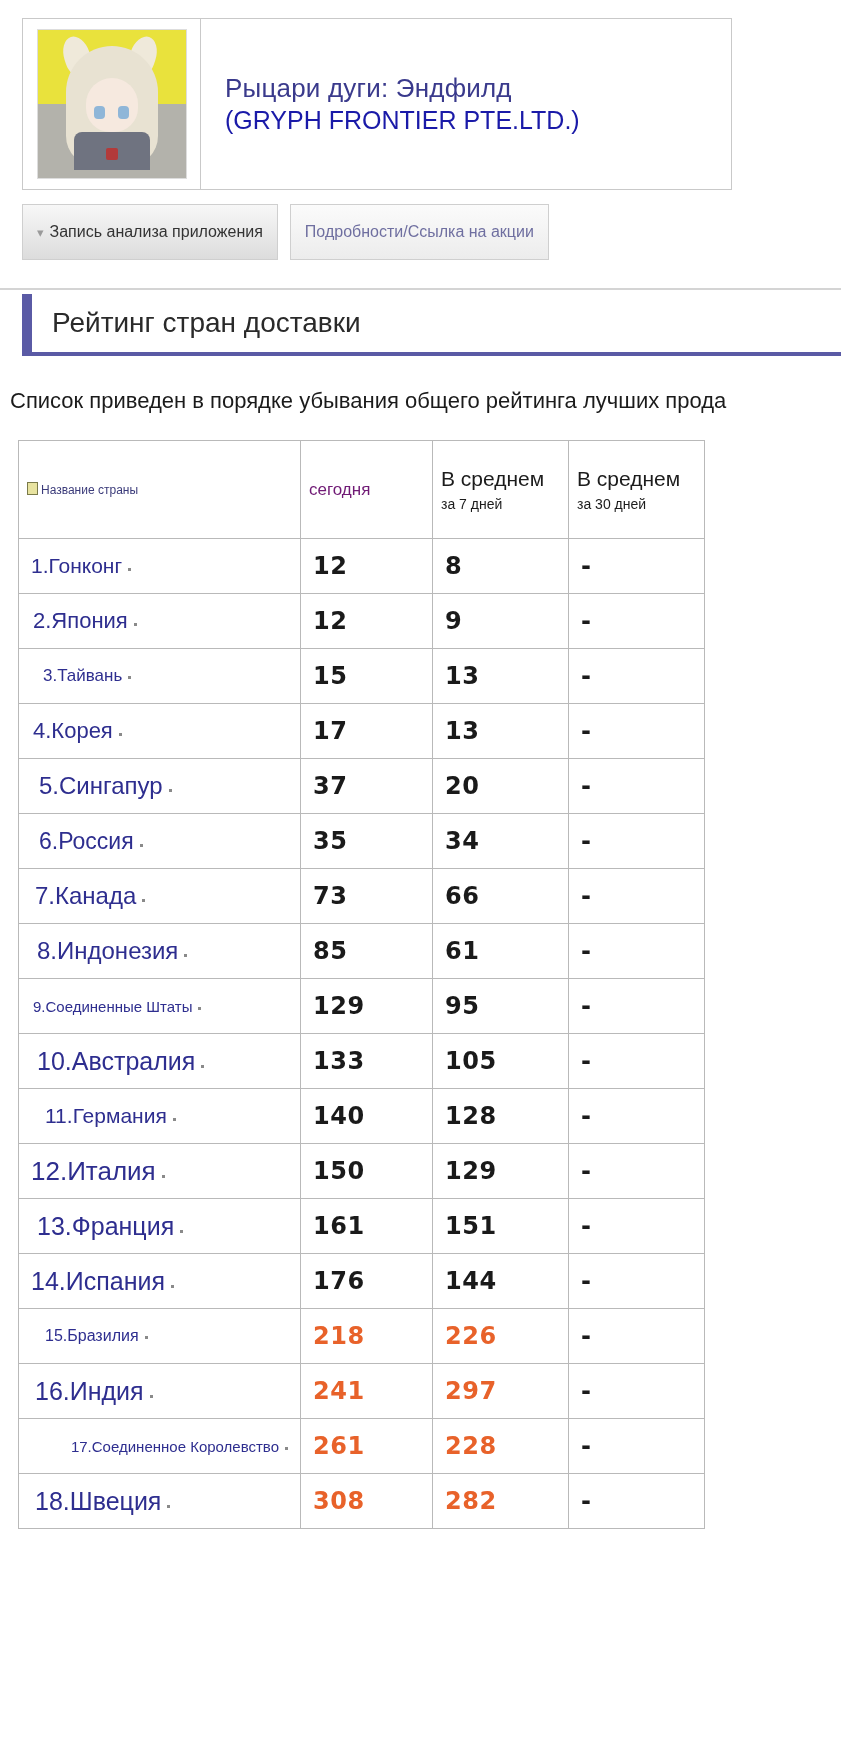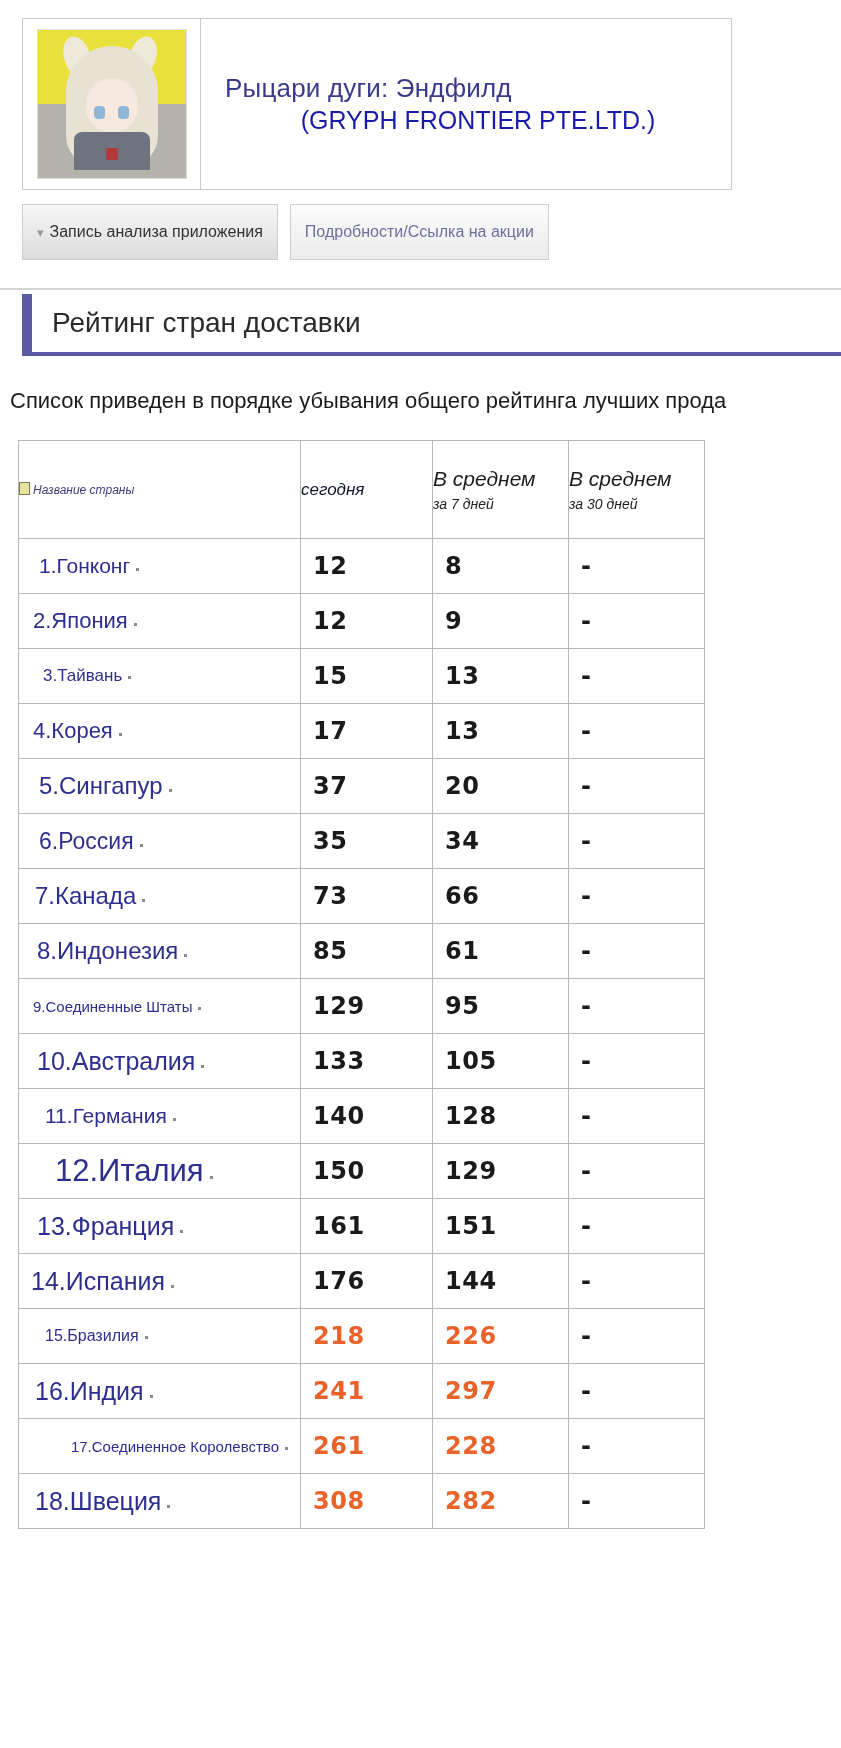--- a/index.html
+++ b/index.html
@@ -129,7 +129,6 @@
     font-size: 25px;
     color: #1a1aa8;
     line-height: 1.25;
-    text-align: center;
   }
 
   

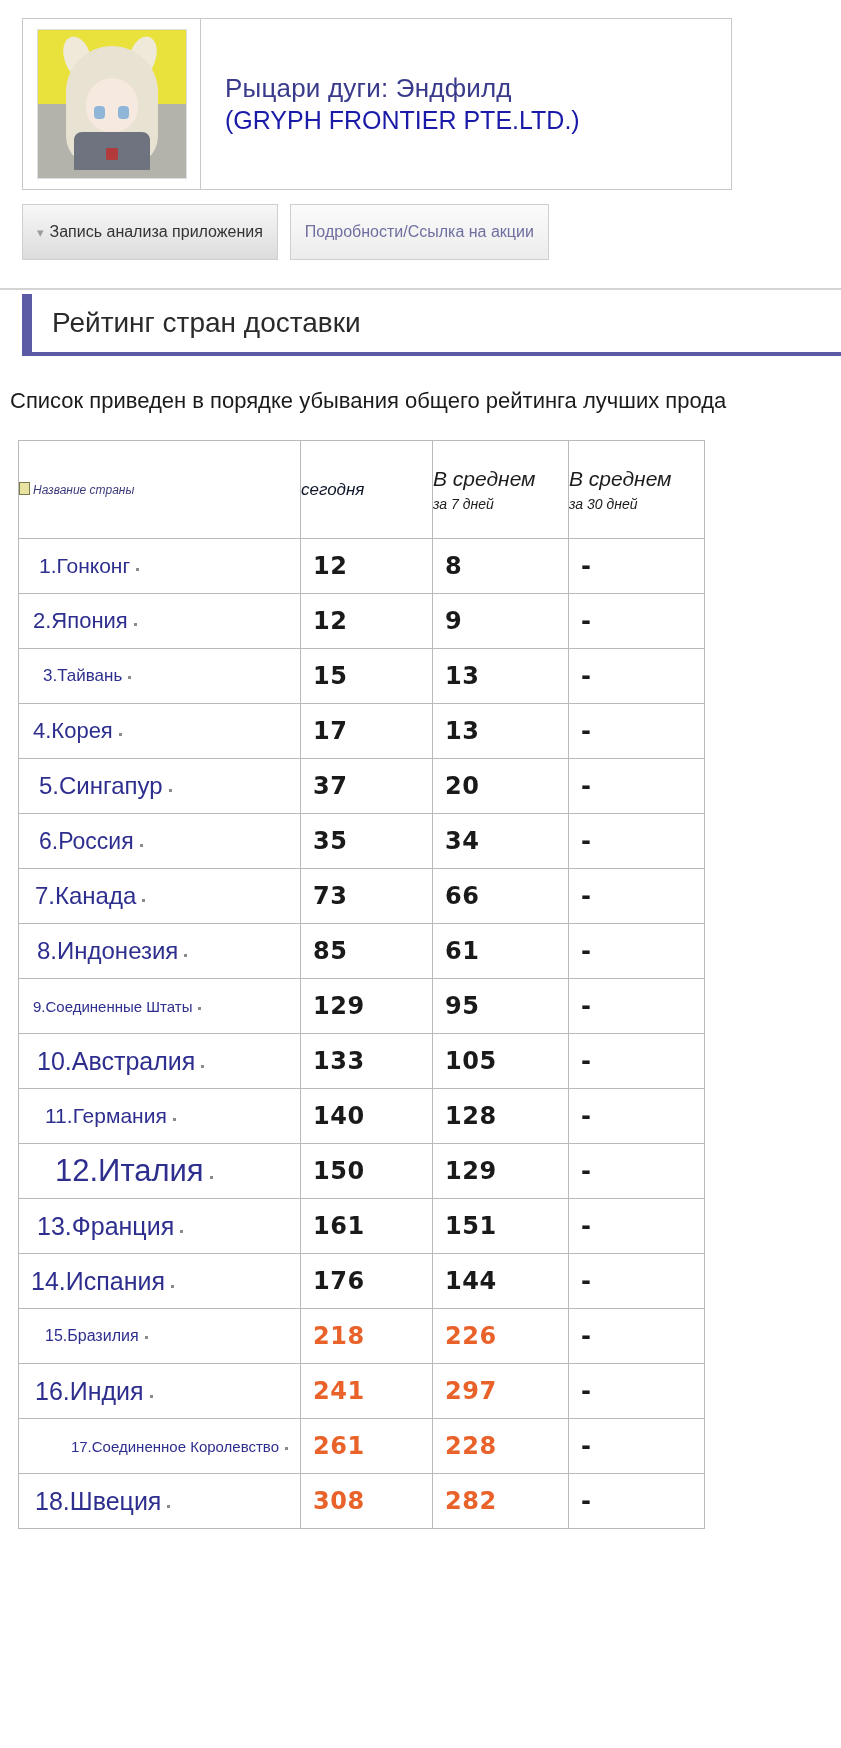--- a/index.html
+++ b/index.html
@@ -219,10 +219,9 @@
     height: 98px;
     vertical-align: middle;
     text-align: left;
-    padding: 6px 0;
+    padding: 6px 8px;
     font-weight: normal;
     background: #fff;
-    font-style: italic;
   }
   .th-country {
     font-size: 12px;

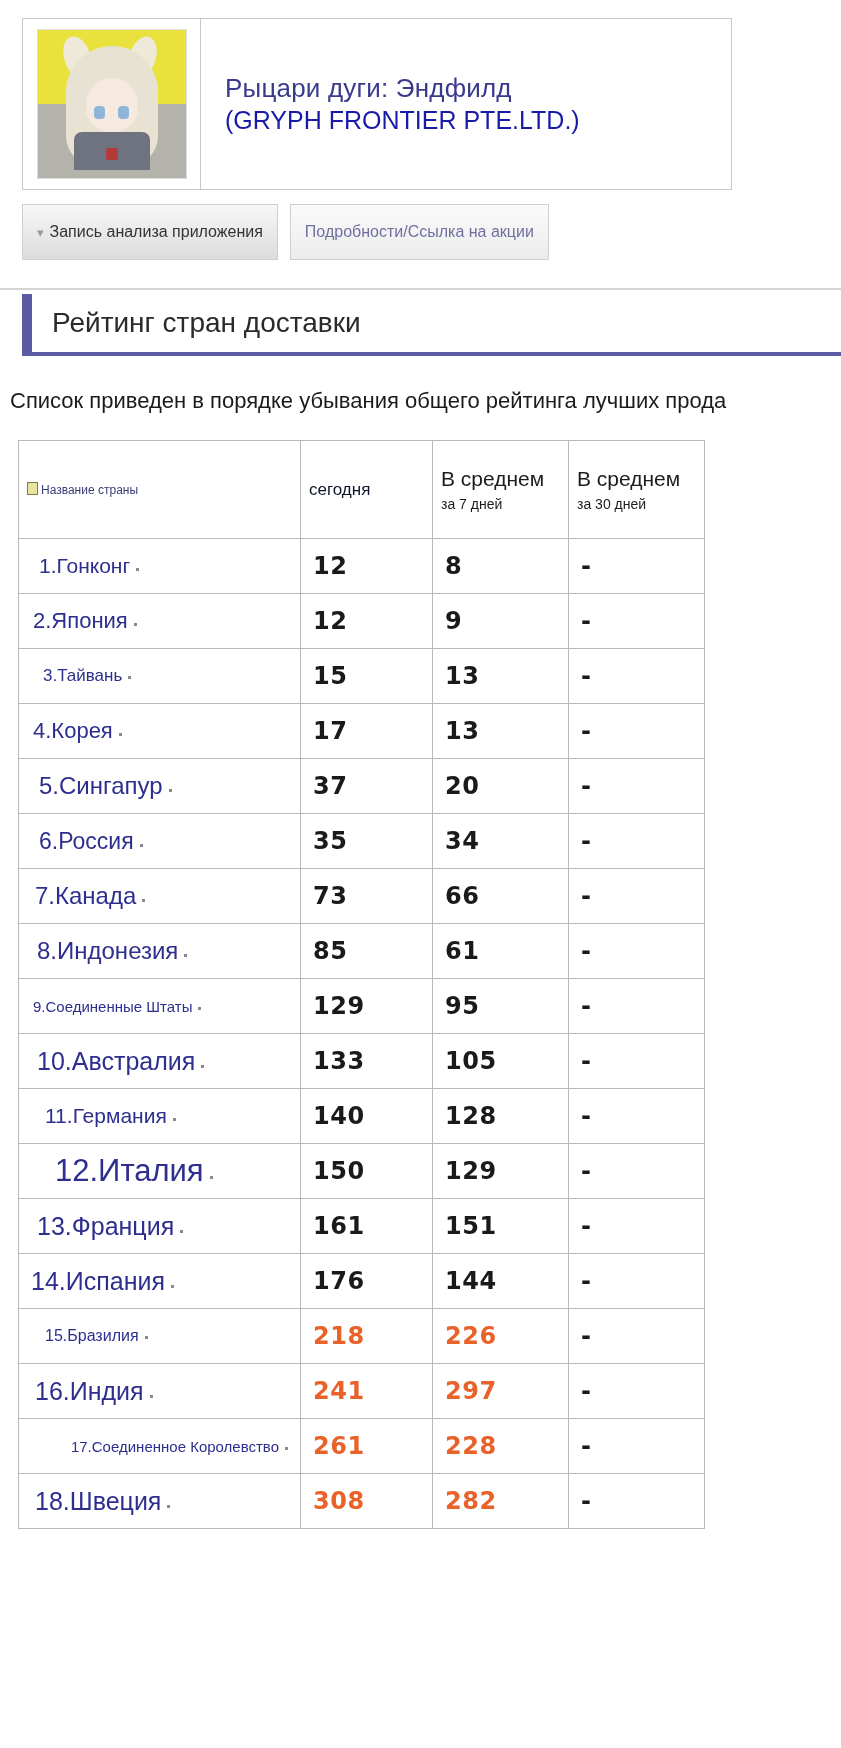--- a/index.html
+++ b/index.html
@@ -238,7 +238,7 @@
   }
   .th-today {
     font-size: 17px;
-    color: #0f172a;
+    color: #701a75;
   }
   .th-avg {
     font-size: 21px;

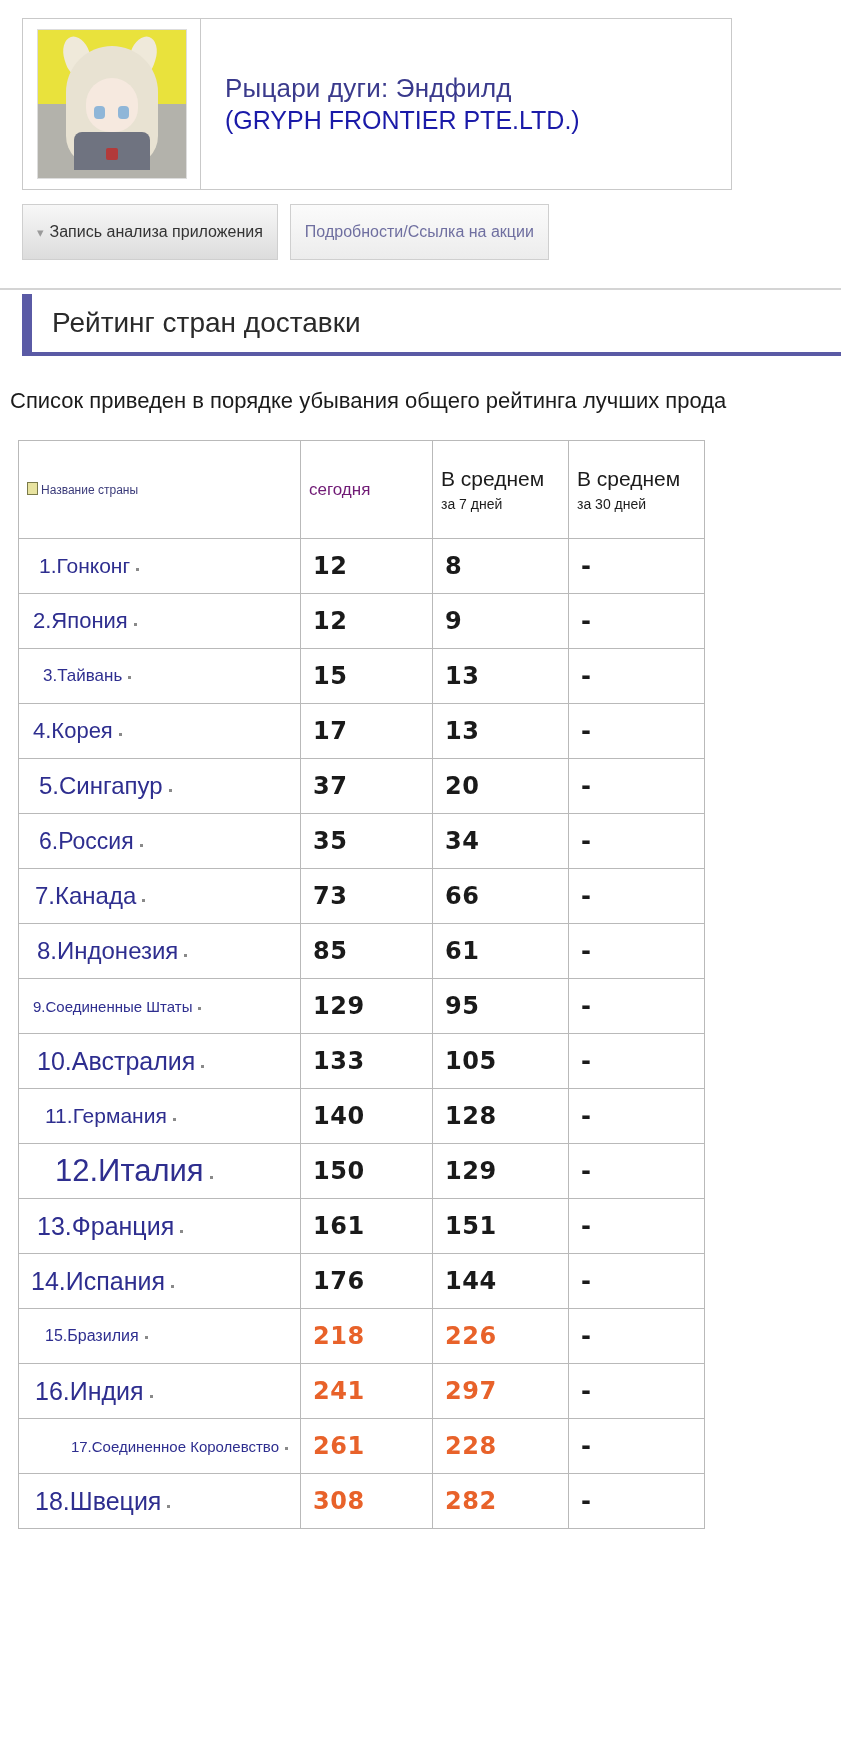--- a/index.html
+++ b/index.html
@@ -350,7 +350,7 @@
     </thead>
     <tbody id="rank-body">
         <tr>
-          <td class="cell-country" style="font-size: 21px; padding-left: 20px;"><span>1.Гонконг</span><span class="dot"></span></td>
+          <td class="cell-country" style="font-size: 21px; padding-left: 12px;"><span>1.Гонконг</span><span class="dot"></span></td>
           <td class="cell-num">12</td>
           <td class="cell-num">8</td>
           <td class="cell-dash">-</td>

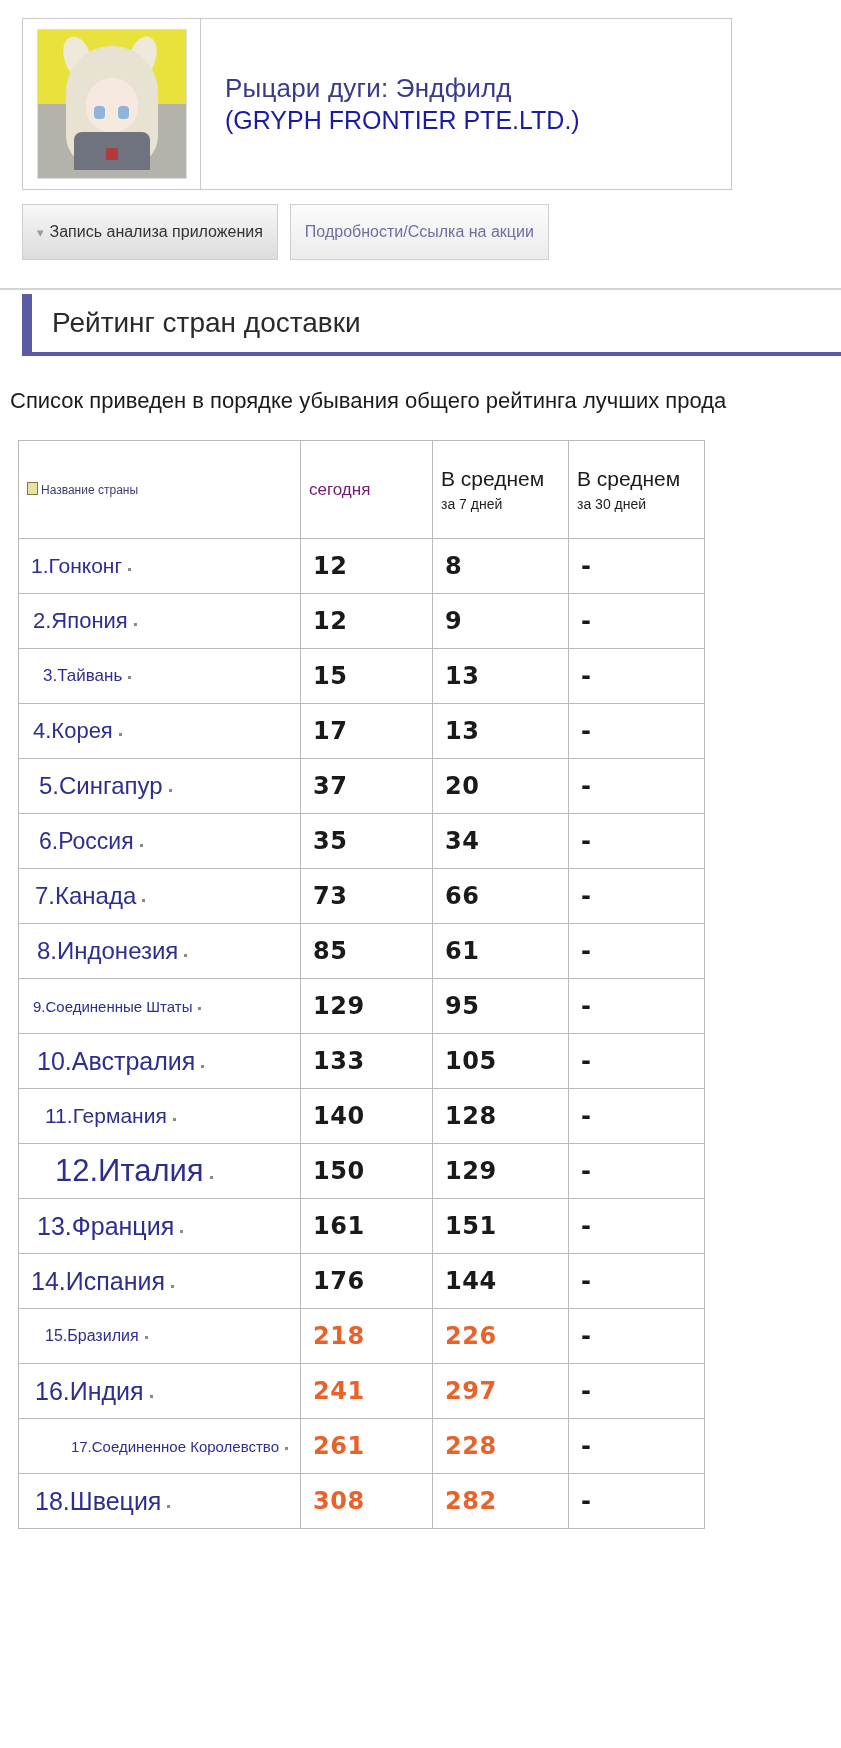--- a/index.html
+++ b/index.html
@@ -416,7 +416,7 @@
           <td class="cell-dash">-</td>
         </tr>
         <tr>
-          <td class="cell-country" style="font-size: 31px; padding-left: 36px;"><span>12.Италия</span><span class="dot"></span></td>
+          <td class="cell-country" style="font-size: 26px; padding-left: 12px;"><span>12.Италия</span><span class="dot"></span></td>
           <td class="cell-num">150</td>
           <td class="cell-num">129</td>
           <td class="cell-dash">-</td>

